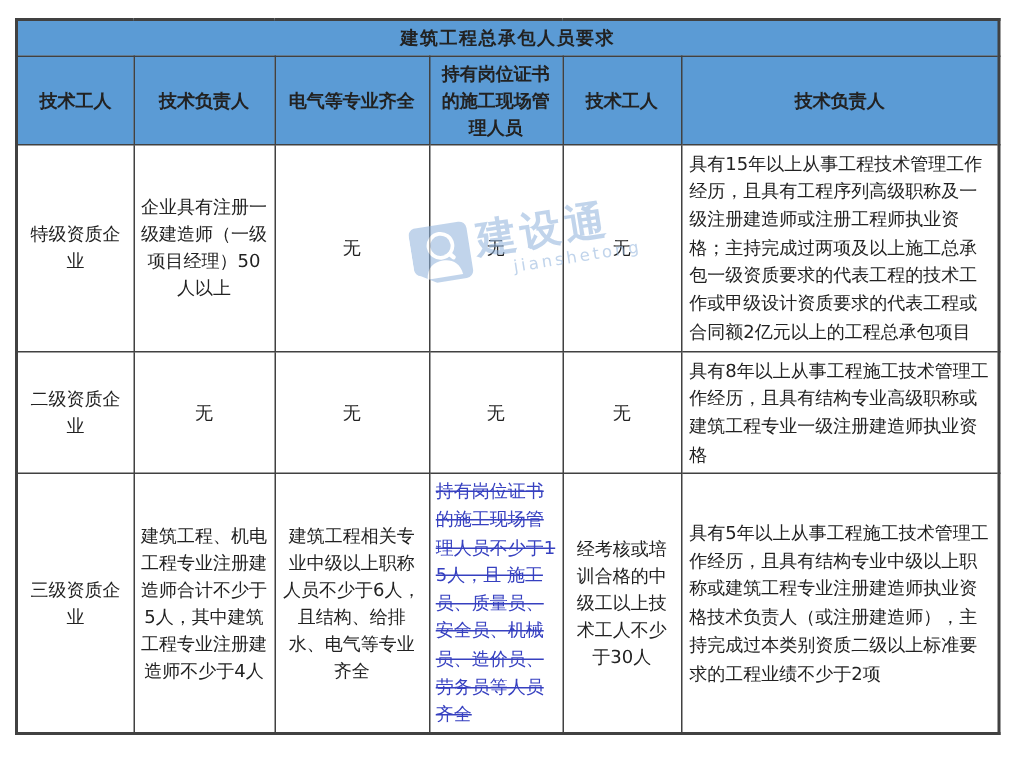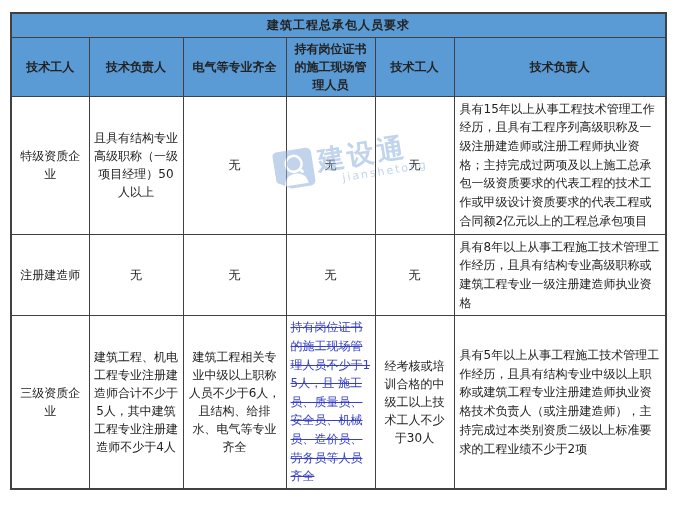--- a/index.html
+++ b/index.html
@@ -122,7 +122,7 @@
   <tbody>
     <tr class="r1">
       <td>特级资质企业</td>
-      <td>且具有结构专业高级职称（一级项目经理）50人以上</td>
+      <td>企业具有注册一级建造师（一级项目经理）50人以上</td>
       <td>无</td>
       <td>无</td>
       <td>无</td>

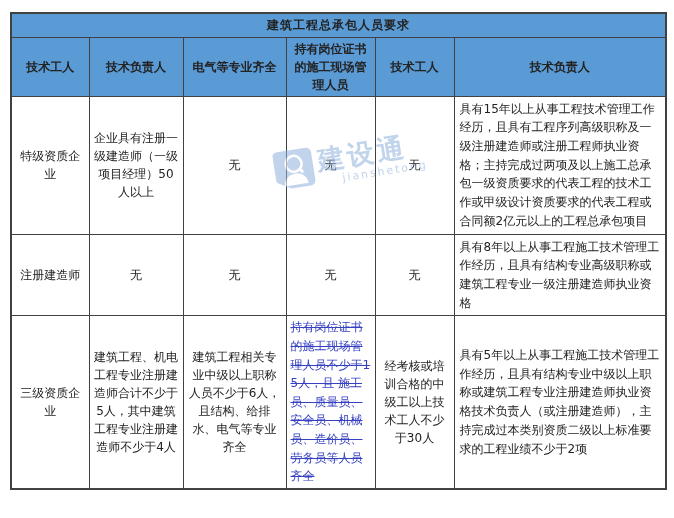--- a/index.html
+++ b/index.html
@@ -129,7 +129,7 @@
       <td class="tech-lead">具有15年以上从事工程技术管理工作经历，且具有工程序列高级职称及一级注册建造师或注册工程师执业资格；主持完成过两项及以上施工总承包一级资质要求的代表工程的技术工作或甲级设计资质要求的代表工程或合同额2亿元以上的工程总承包项目</td>
     </tr>
     <tr class="r3">
-      <td>注册建造师</td>
+      <td>二级资质企业</td>
       <td>无</td>
       <td>无</td>
       <td>无</td>

